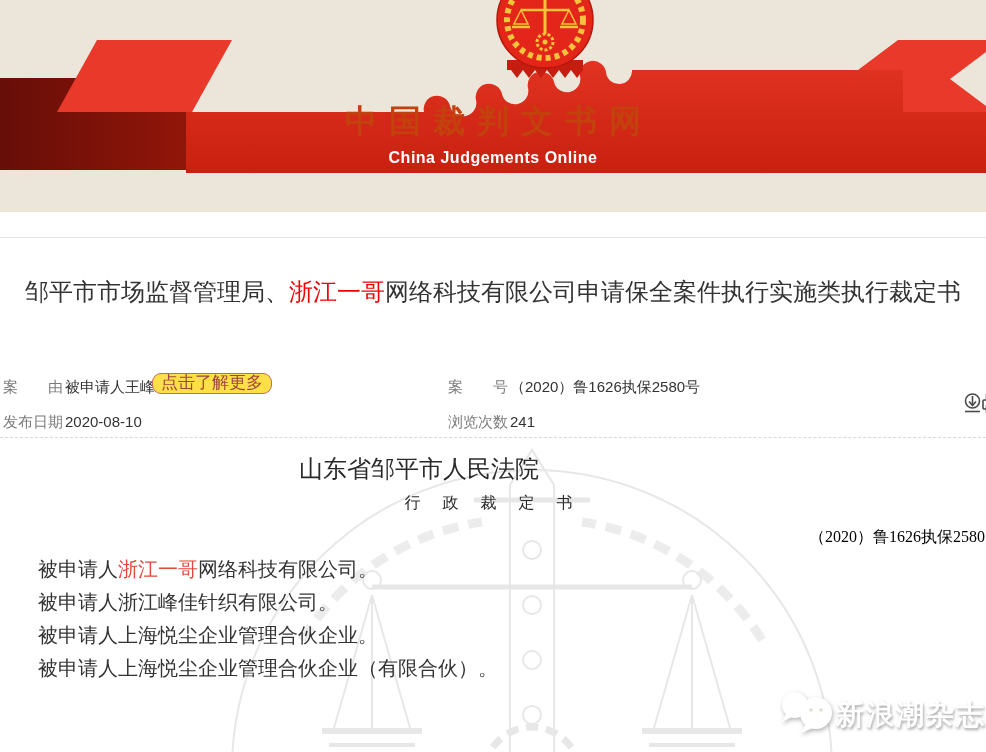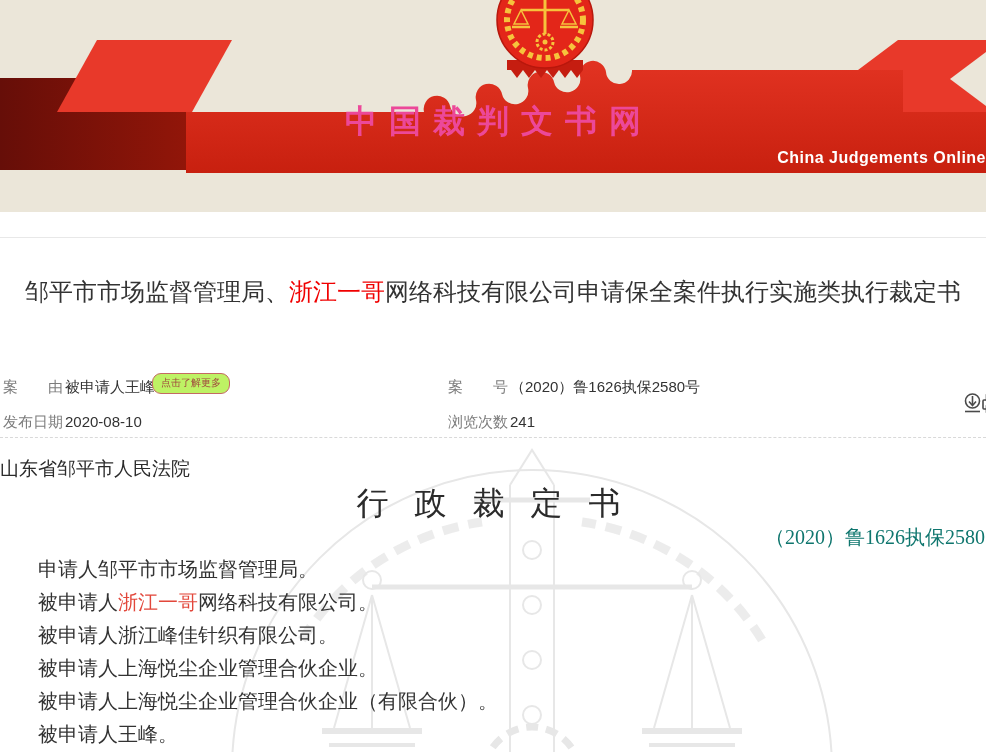--- a/index.html
+++ b/index.html
@@ -11,7 +11,7 @@
   .header{position:absolute;top:0;left:0;width:986px;height:212px;}
   .site-title{
     position:absolute;top:102px;left:0;width:986px;text-align:center;
-    color:#ec4899;font-size:32px;font-weight:bold;letter-spacing:12px;text-indent:12px;
+    color:#c2410c;font-size:32px;font-weight:bold;letter-spacing:12px;text-indent:12px;
     line-height:38px;
   }
   .site-subtitle{

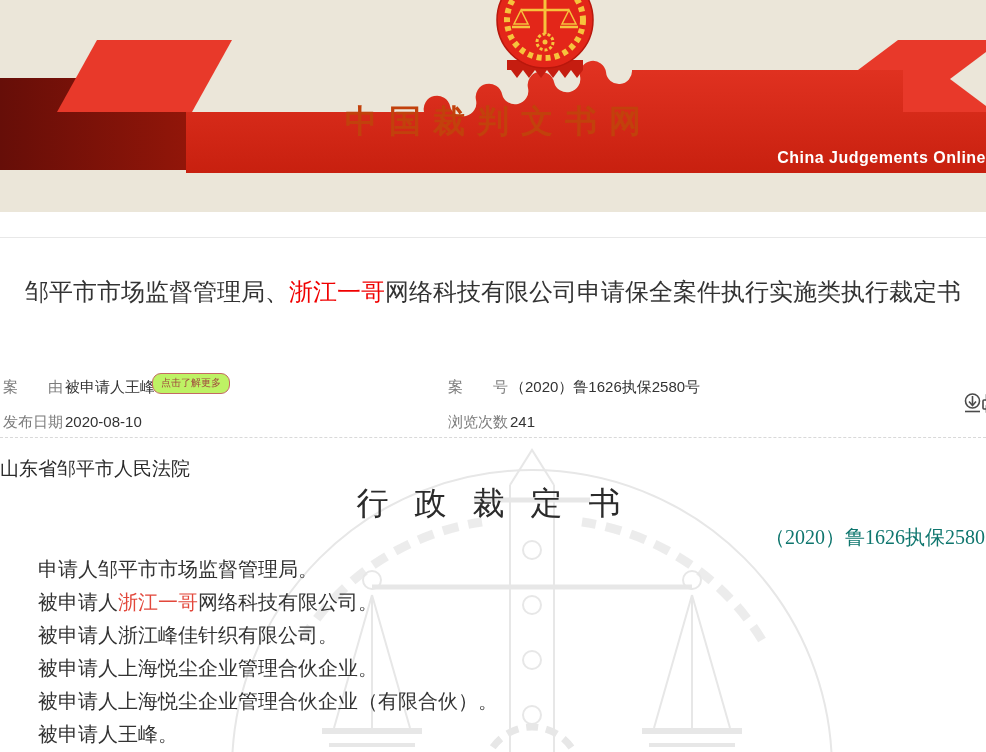--- a/index.html
+++ b/index.html
@@ -15,7 +15,7 @@
     line-height:38px;
   }
   .site-subtitle{
-    position:absolute;top:148px;left:0;width:986px;text-align:right;
+    position:absolute;top:148px;left:0;width:986px;text-align:center;
     color:#ffffff;font-size:16px;font-weight:bold;letter-spacing:.5px;line-height:20px;
   }
   .header-divider{position:absolute;top:237px;left:0;width:986px;border-top:1px solid #e8e8e8;}

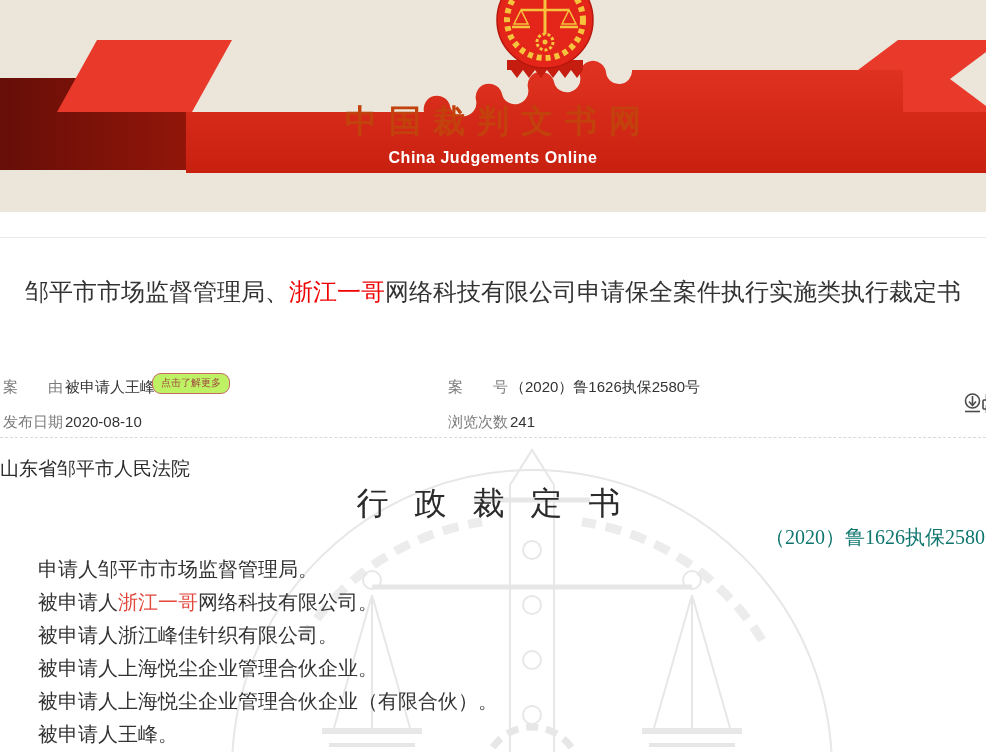--- a/index.html
+++ b/index.html
@@ -30,7 +30,7 @@
   .meta-value{position:absolute;font-size:15px;color:#333333;line-height:18px;white-space:nowrap;}
   .more-btn{
     position:absolute;left:152px;top:373px;
-    font-size:10px;color:#a0453d;background:#bef264;
+    font-size:17px;color:#a0453d;background:#fde047;
     border:1px solid #c46a63;border-radius:9px;padding:1px 8px 2px 8px;
     line-height:16px;cursor:pointer;white-space:nowrap;
   }

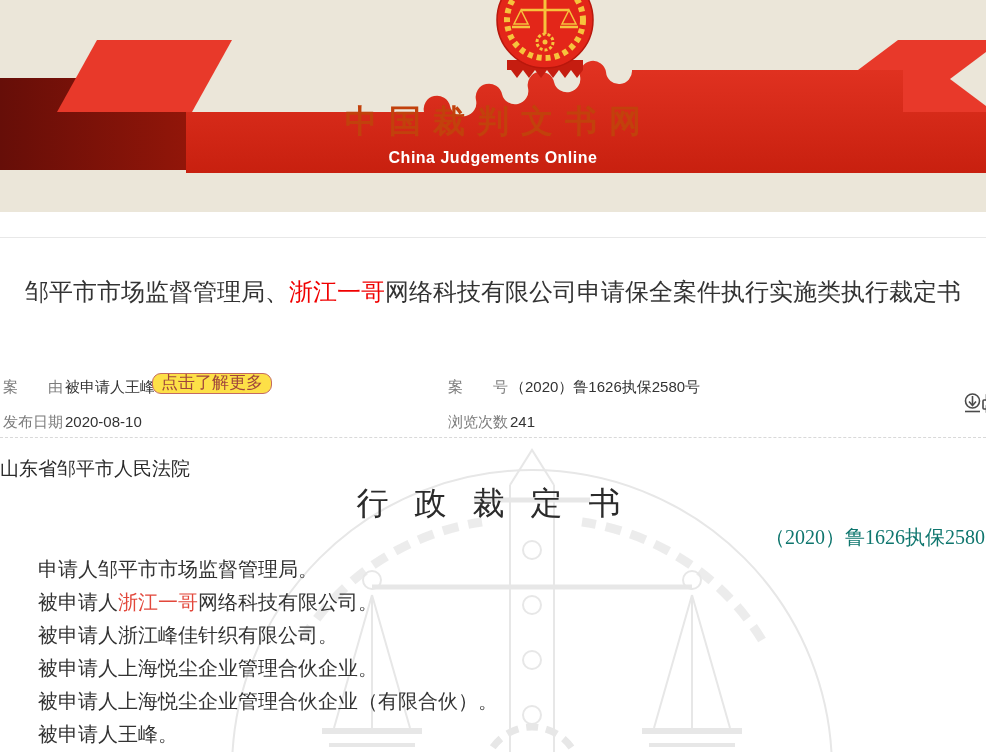--- a/index.html
+++ b/index.html
@@ -40,8 +40,8 @@
   
   .serif{font-family:"Liberation Serif","DejaVu Serif",serif;}
   .court-name{
-    position:absolute;top:456px;left:0;width:838px;
-    font-size:19px;color:#2b2b2b;line-height:26px;font-weight:500;
+    position:absolute;top:456px;left:0;width:838px;text-align:center;
+    font-size:24px;color:#2b2b2b;line-height:26px;font-weight:500;
   }
   .doc-type{
     position:absolute;top:490px;left:0;width:986px;text-align:center;

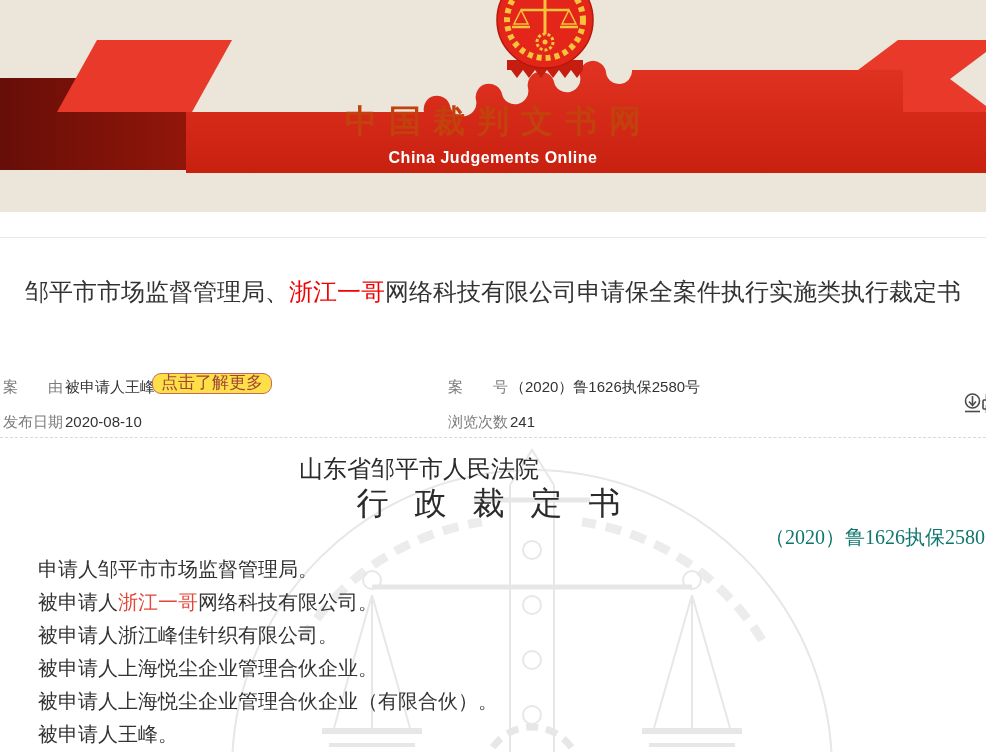--- a/index.html
+++ b/index.html
@@ -45,7 +45,7 @@
   }
   .doc-type{
     position:absolute;top:490px;left:0;width:986px;text-align:center;
-    font-size:32px;color:#2b2b2b;line-height:26px;letter-spacing:9px;font-weight:500;
+    font-size:16px;color:#2b2b2b;line-height:26px;letter-spacing:9px;font-weight:500;
   }
   .case-line{
     position:absolute;top:526px;right:1px;

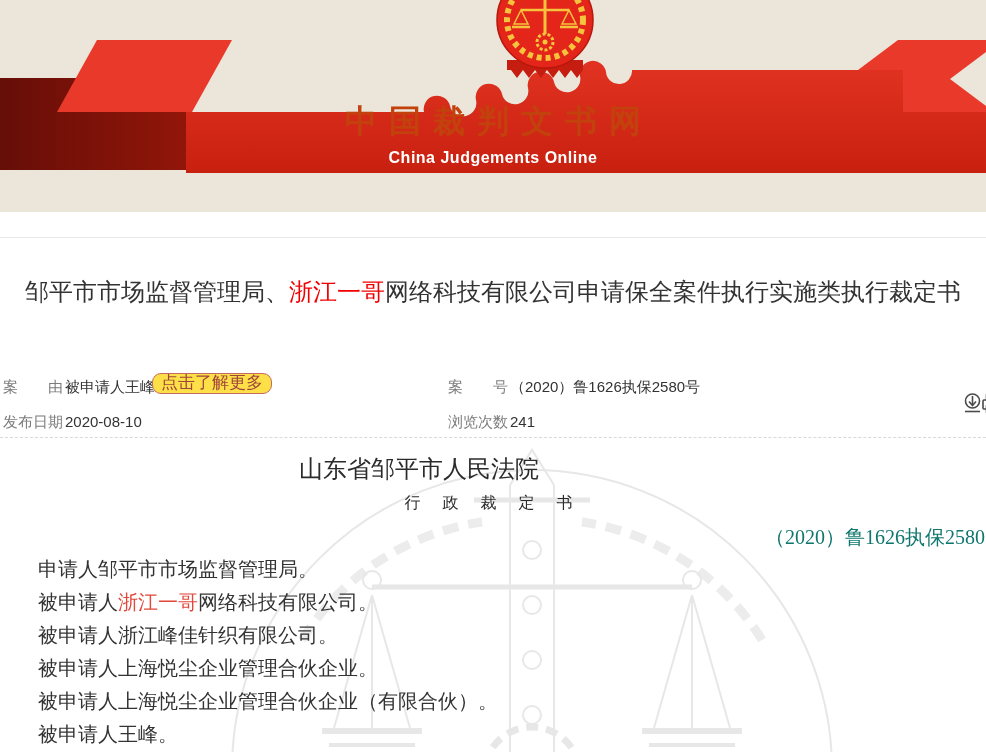--- a/index.html
+++ b/index.html
@@ -49,7 +49,7 @@
   }
   .case-line{
     position:absolute;top:526px;right:1px;
-    font-size:20px;color:#0f766e;line-height:22px;white-space:nowrap;text-align:right;
+    font-size:16px;color:#000000;line-height:22px;white-space:nowrap;text-align:right;
   }
   .paragraphs{position:absolute;top:553px;left:0;width:986px;}
   .paragraphs p{

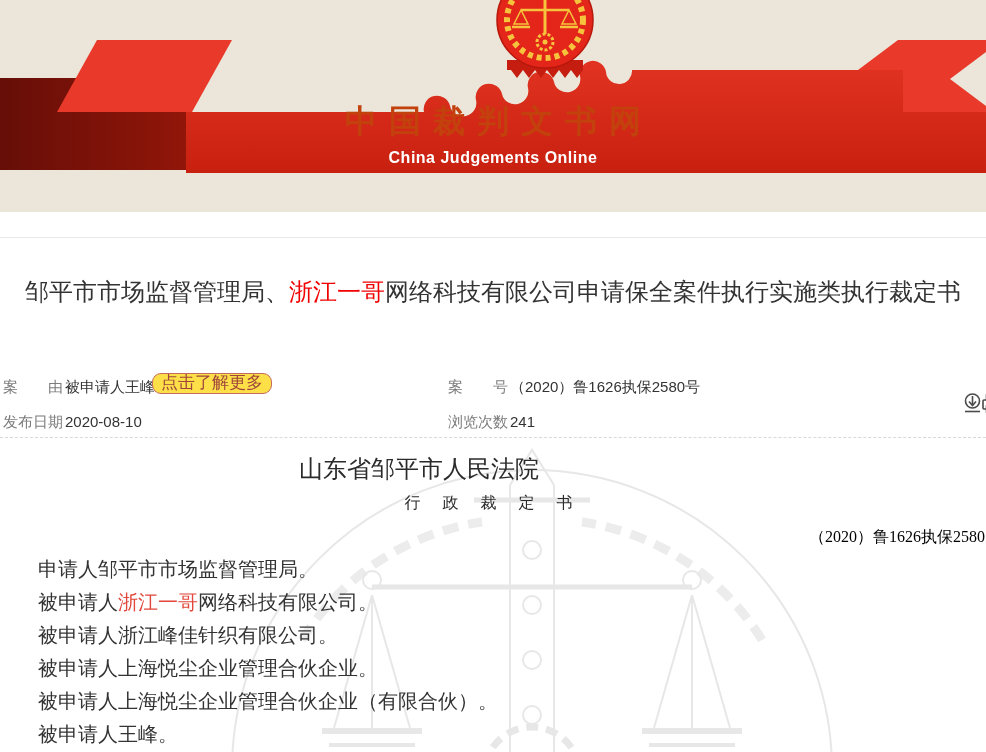--- a/index.html
+++ b/index.html
@@ -190,7 +190,6 @@
   <div class="case-line serif">（2020）鲁1626执保2580</div>
 
   <div class="paragraphs serif">
-    <p><span>申请人邹平市市场监督管理局。</span></p>
     <p><span>被申请人</span><span class="red">浙江一哥</span><span>网络科技有限公司。</span></p>
     <p><span>被申请人浙江峰佳针织有限公司。</span></p>
     <p><span>被申请人上海悦尘企业管理合伙企业。</span></p>

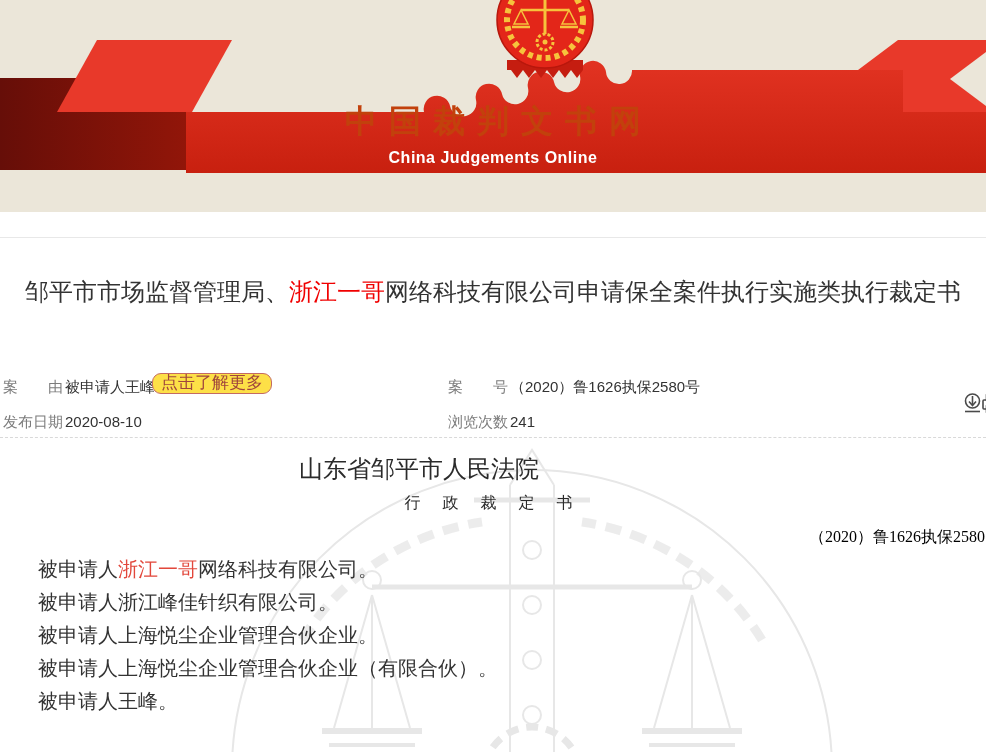--- a/index.html
+++ b/index.html
@@ -194,7 +194,6 @@
     <p><span>被申请人浙江峰佳针织有限公司。</span></p>
     <p><span>被申请人上海悦尘企业管理合伙企业。</span></p>
     <p><span>被申请人上海悦尘企业管理合伙企业（有限合伙）。</span></p>
-    <p><span>被申请人王峰。</span></p>
   </div>
 
 

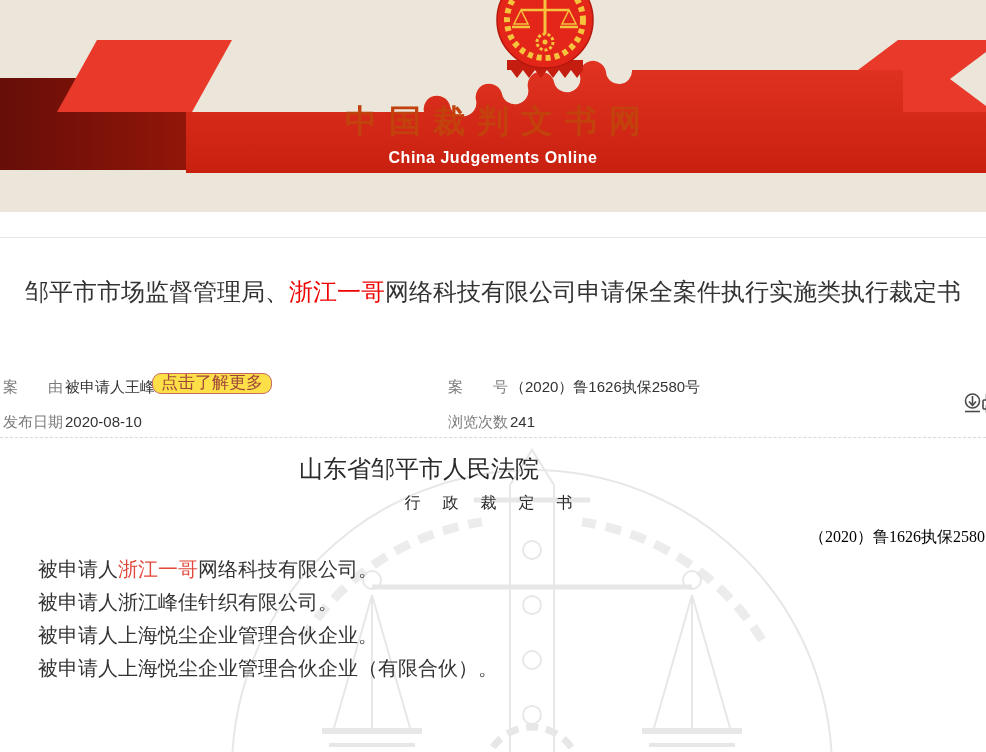--- a/index.html
+++ b/index.html
@@ -196,6 +196,17 @@
     <p><span>被申请人上海悦尘企业管理合伙企业（有限合伙）。</span></p>
   </div>
 
+  <div class="sina-mark">
+    <svg width="56" height="50" viewBox="0 0 56 50" style="filter:drop-shadow(1px 2px 2px rgba(90,90,90,.45));position:absolute;left:0;top:2px;">
+      <circle cx="17" cy="19" r="13" fill="#ffffff"></circle>
+      <polygon points="8,28 4,36 14,31" fill="#ffffff"></polygon>
+      <circle cx="38" cy="27" r="16" fill="#ffffff"></circle>
+      <polygon points="28,38 23,47 35,42" fill="#ffffff"></polygon>
+      <circle cx="33" cy="24" r="1.8" fill="#e3ded2"></circle>
+      <circle cx="43" cy="24" r="1.8" fill="#e3ded2"></circle>
+    </svg>
+    <span class="label">新浪潮杂志</span>
+  </div>
 
 </div>
 

